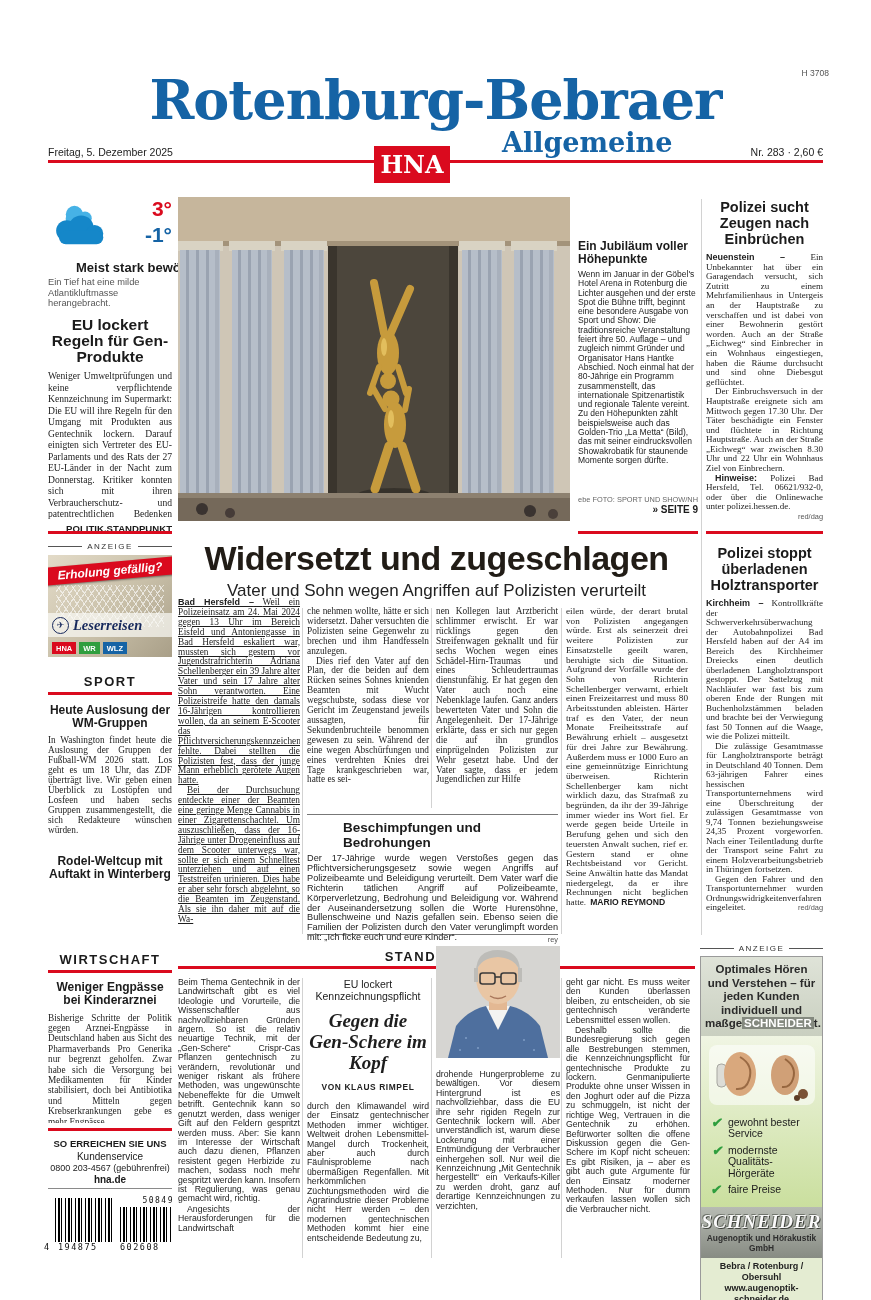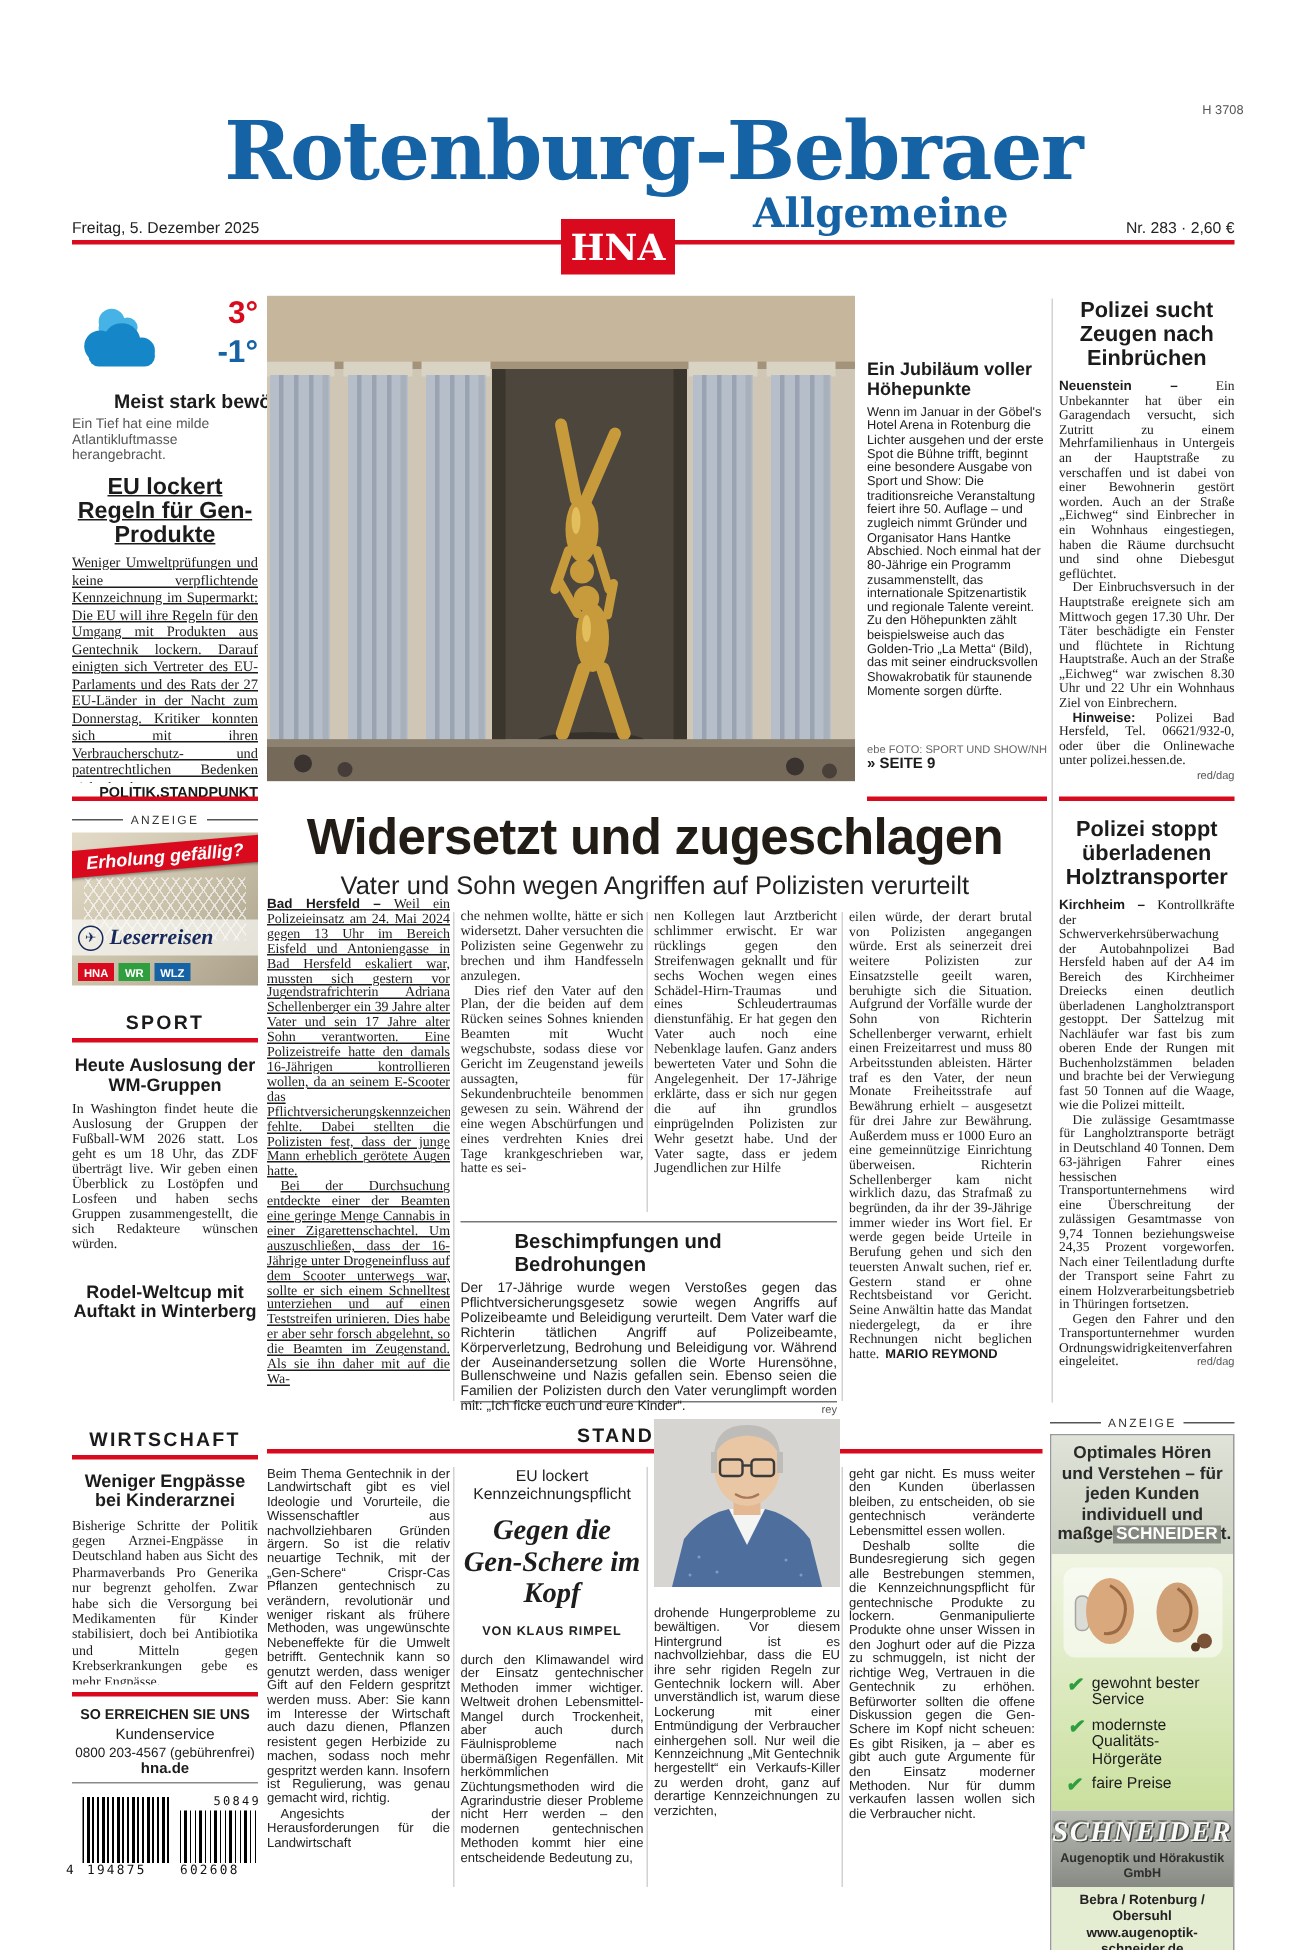--- a/index.html
+++ b/index.html
@@ -126,7 +126,7 @@
     <div class="wx-note" style="position:absolute;left:0;top:79px;width:124px;">Ein Tief hat eine milde Atlantikluftmasse herangebracht.</div>
   </div>
 
-  <div class="abs" style="left:48px;top:317px;width:124px;text-decoration:underline;">
+  <div class="abs" style="left:48px;top:317px;width:124px;">
     <div class="side-title" style="font-size:15.5px;line-height:16px;">EU lockert Regeln für Gen-Produkte</div>
     <div class="news" style="margin-top:5px;font-size:9.6px;line-height:11.5px;height:152px;">
       <p>Weniger Umweltprüfungen und keine verpflichtende Kennzeichnung im Supermarkt: Die EU will ihre Regeln für den Umgang mit Produkten aus Gentechnik lockern. Darauf einigten sich Vertreter des EU-Parlaments und des Rats der 27 EU-Länder in der Nacht zum Donnerstag. Kritiker konnten sich mit ihren Verbraucherschutz- und patentrechtlichen Bedenken nicht durchsetzen.</p>

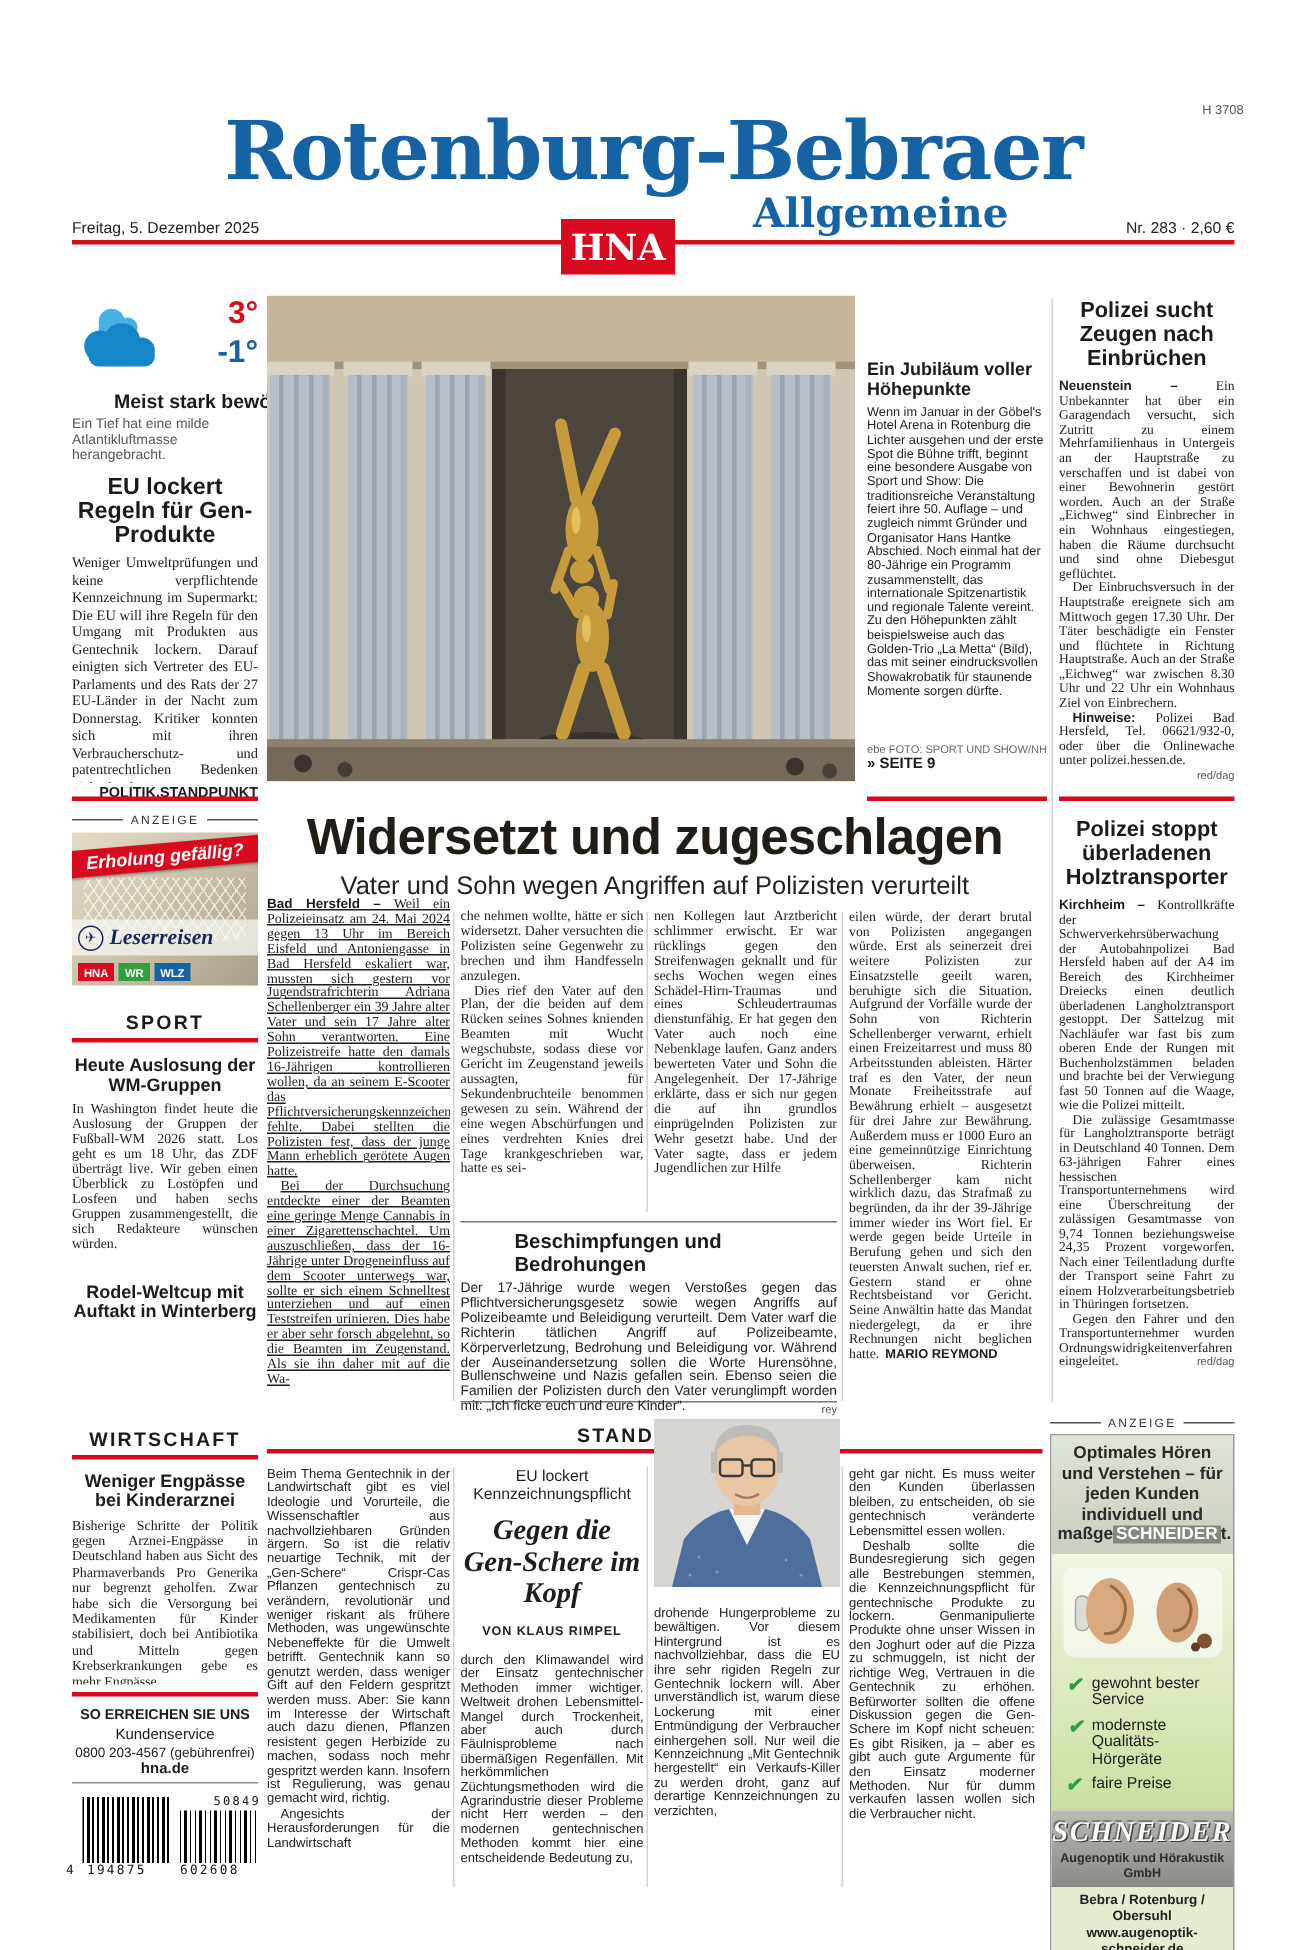--- a/index.html
+++ b/index.html
@@ -89,7 +89,7 @@
   .bars{background:repeating-linear-gradient(90deg,#000 0 1px,#fff 1px 3px,#000 3px 5px,#fff 5px 6.5px,#000 6.5px 7.5px,#fff 7.5px 10px);}
   .bcnum{font-family:"DejaVu Sans Mono",monospace;font-size:8.5px;letter-spacing:1.5px;color:#111;}
   .credit{font-size:7.4px;color:#666;text-align:right;}
-  .pageref{font-weight:bold;font-size:10px;text-align:left;}
+  .pageref{font-weight:bold;font-size:10px;text-align:right;}
 </style>
 </head>
 <body>

